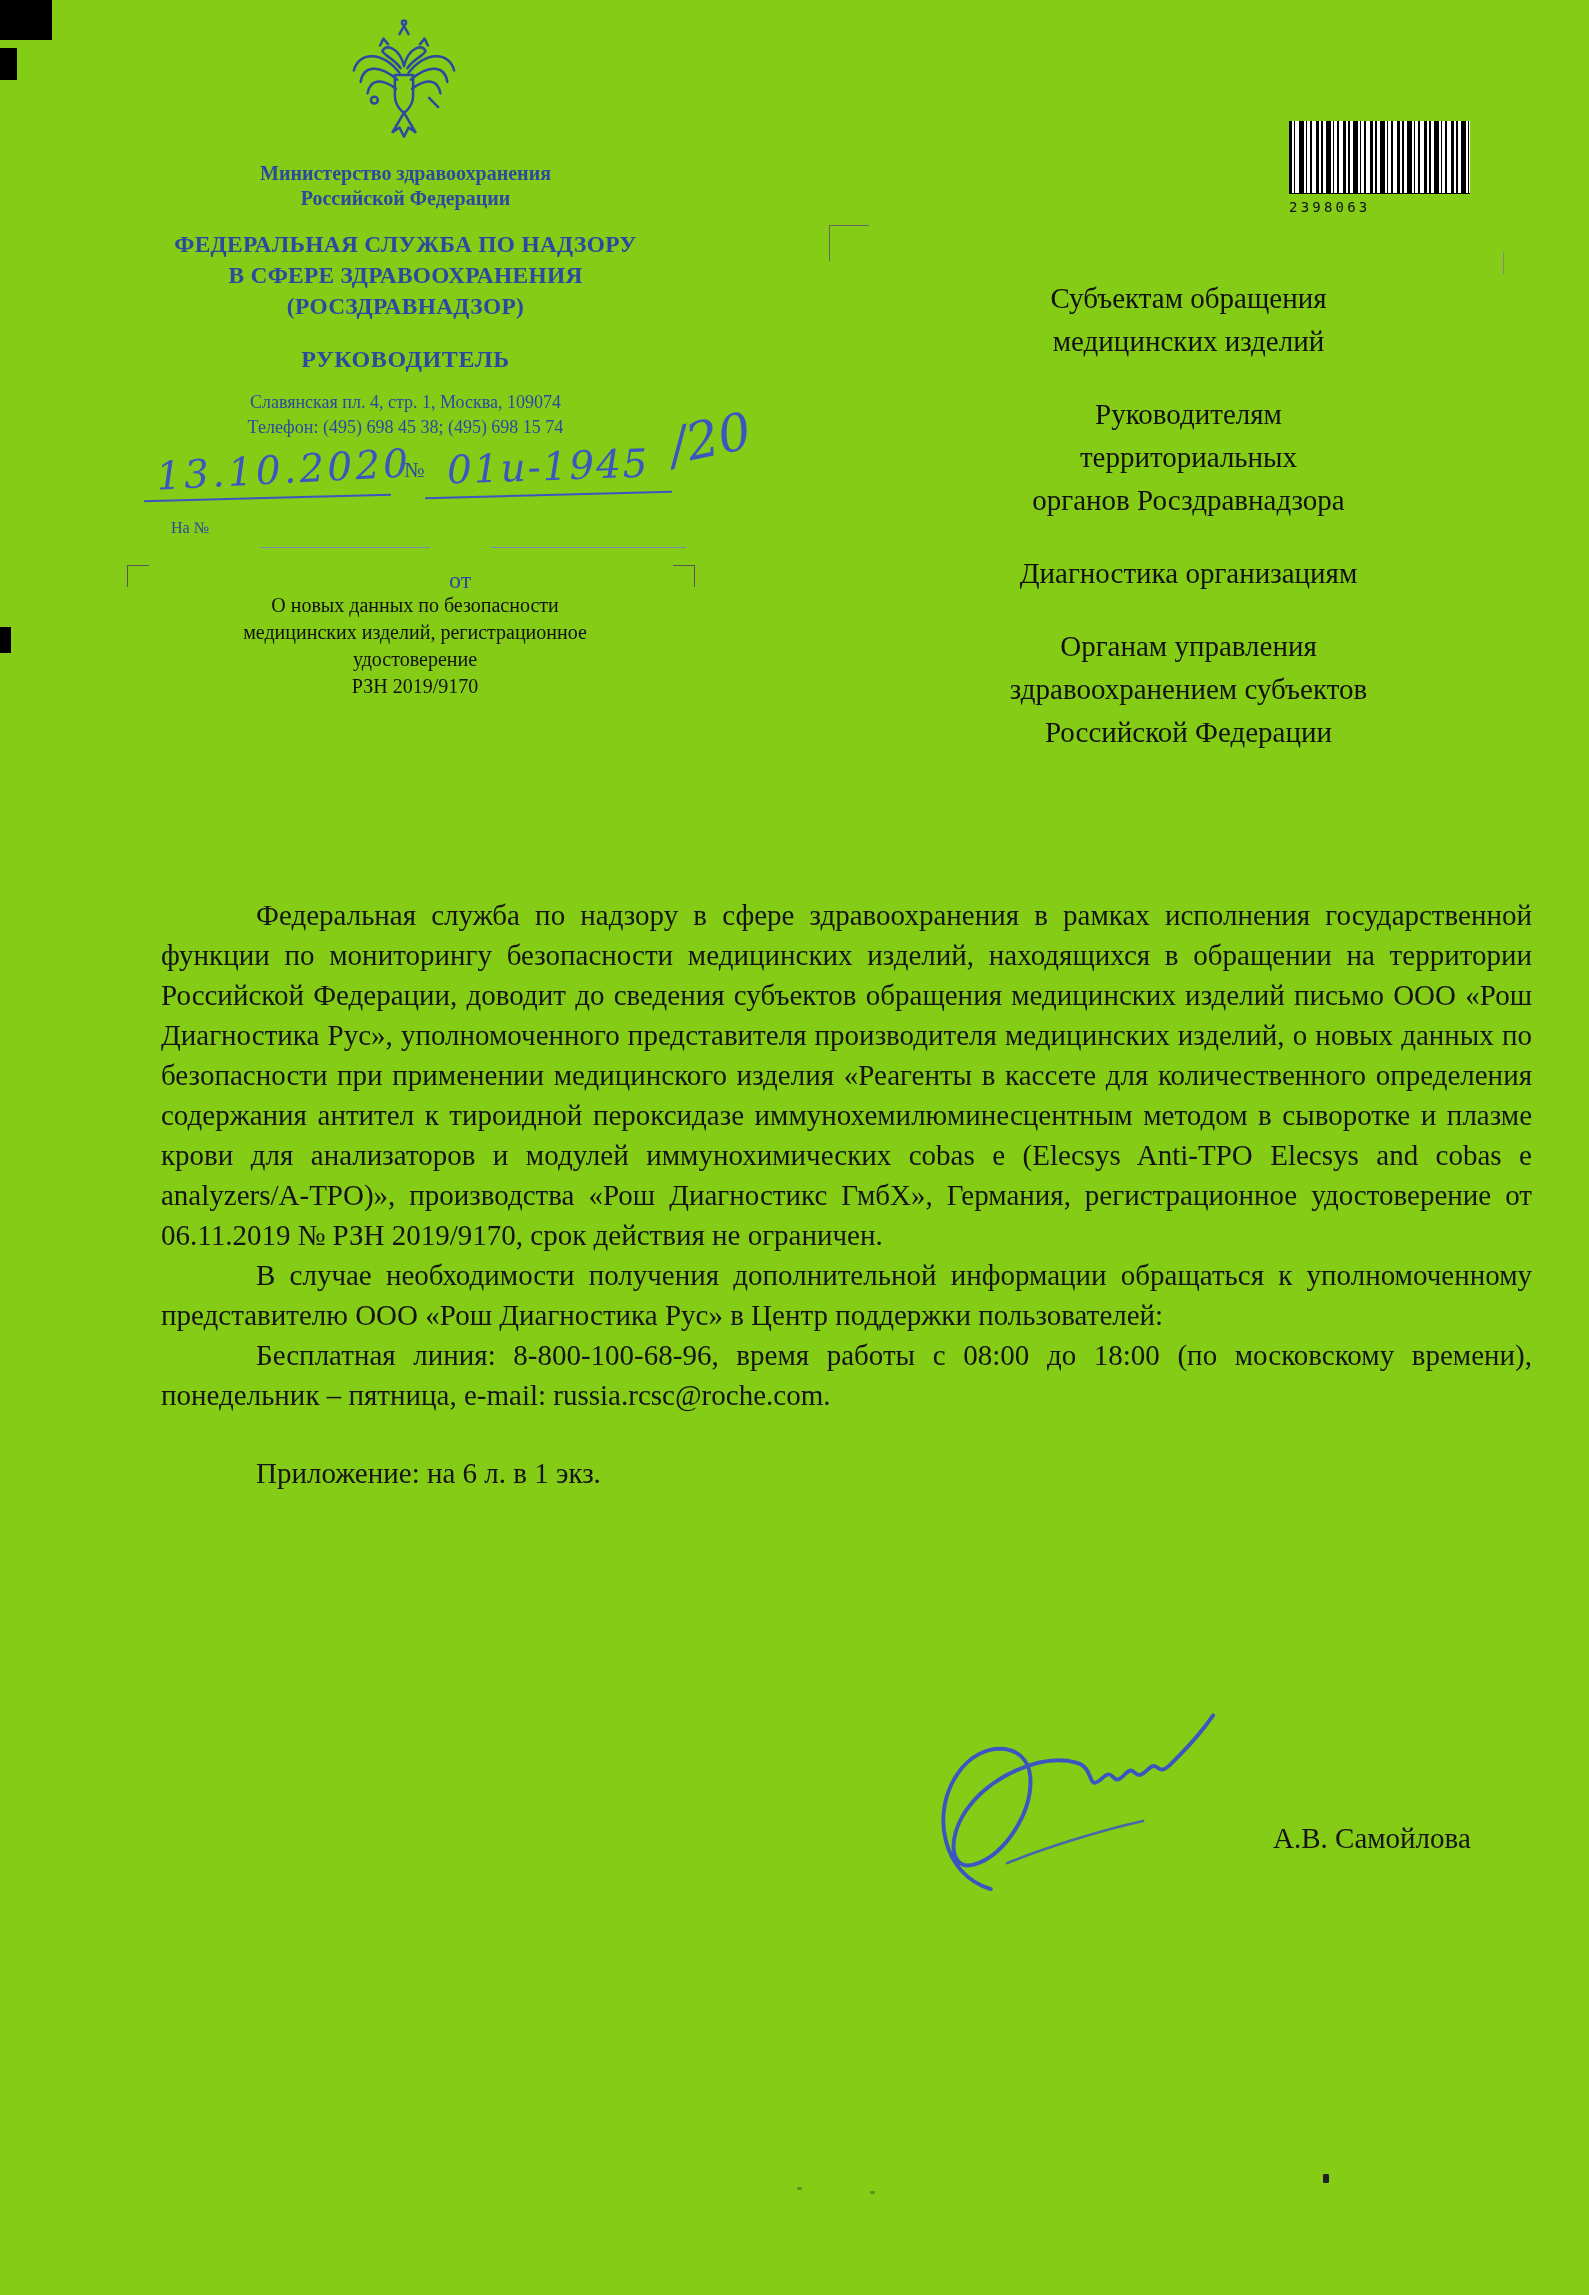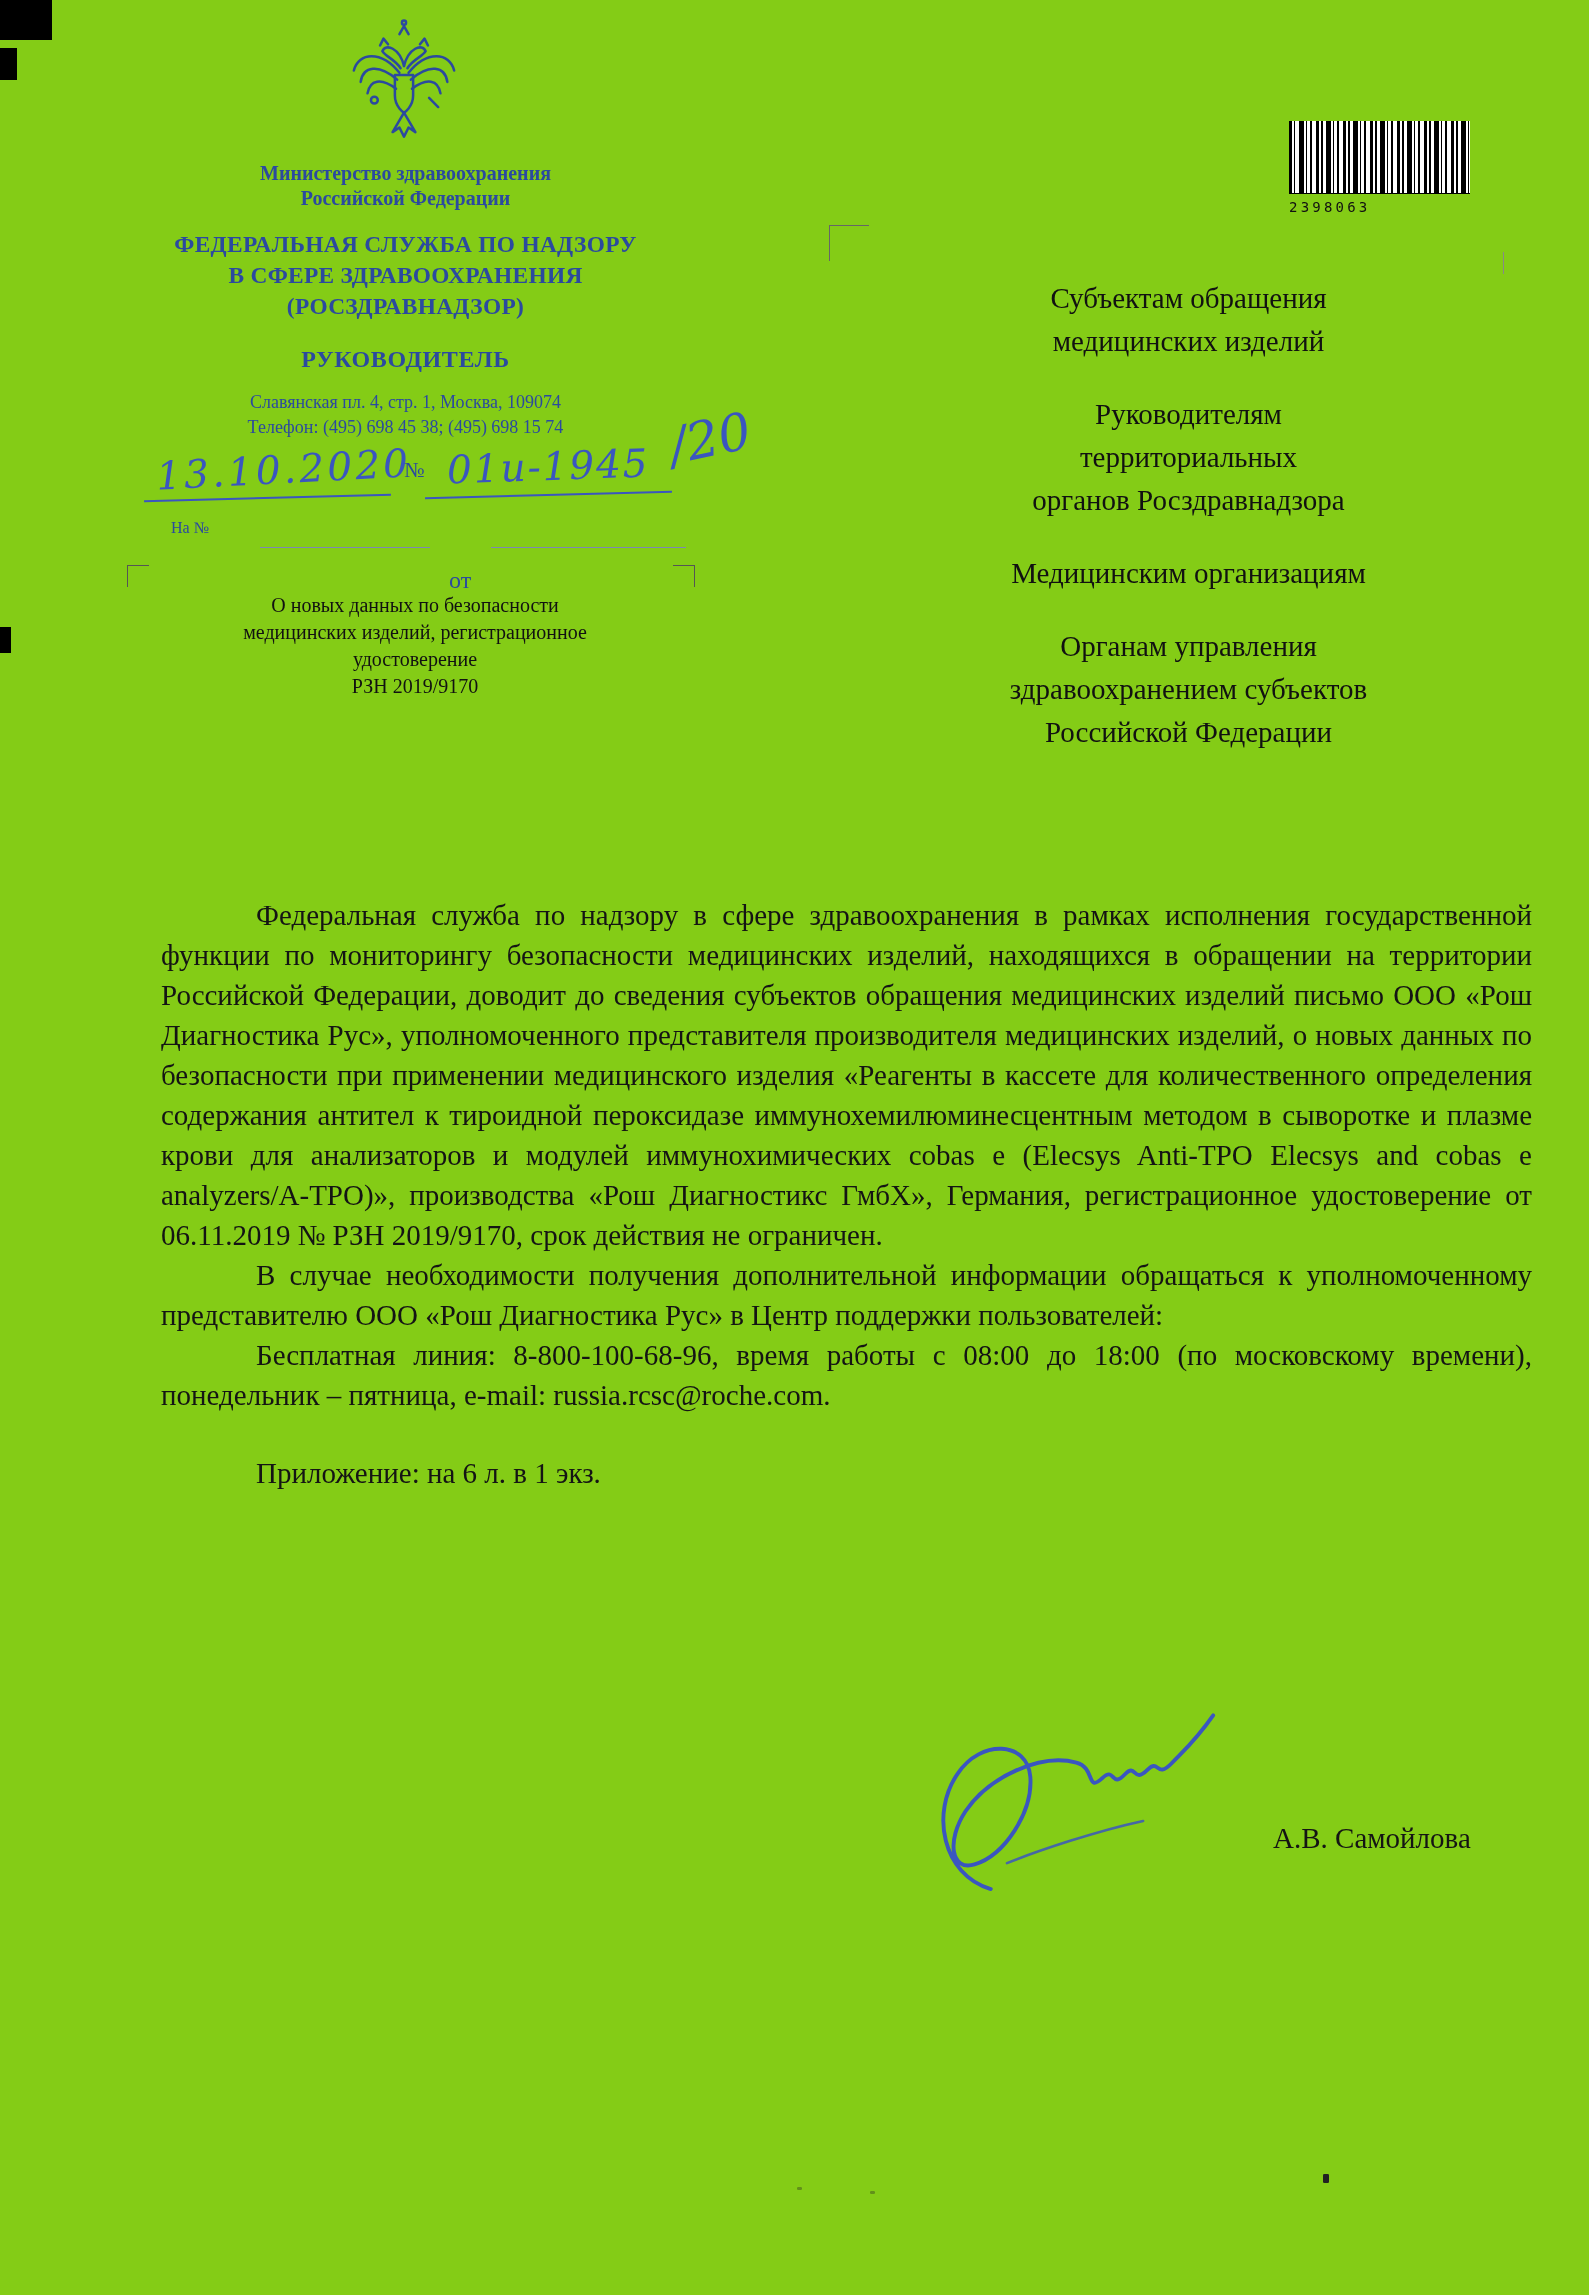--- a/index.html
+++ b/index.html
@@ -156,7 +156,7 @@
       <div>органов Росздравнадзора</div>
     </div>
     <div class="addr-block">
-      <div>Медицинским организациям</div>
+      <div>Диагностика организациям</div>
     </div>
     <div class="addr-block">
       <div>Органам управления</div>

